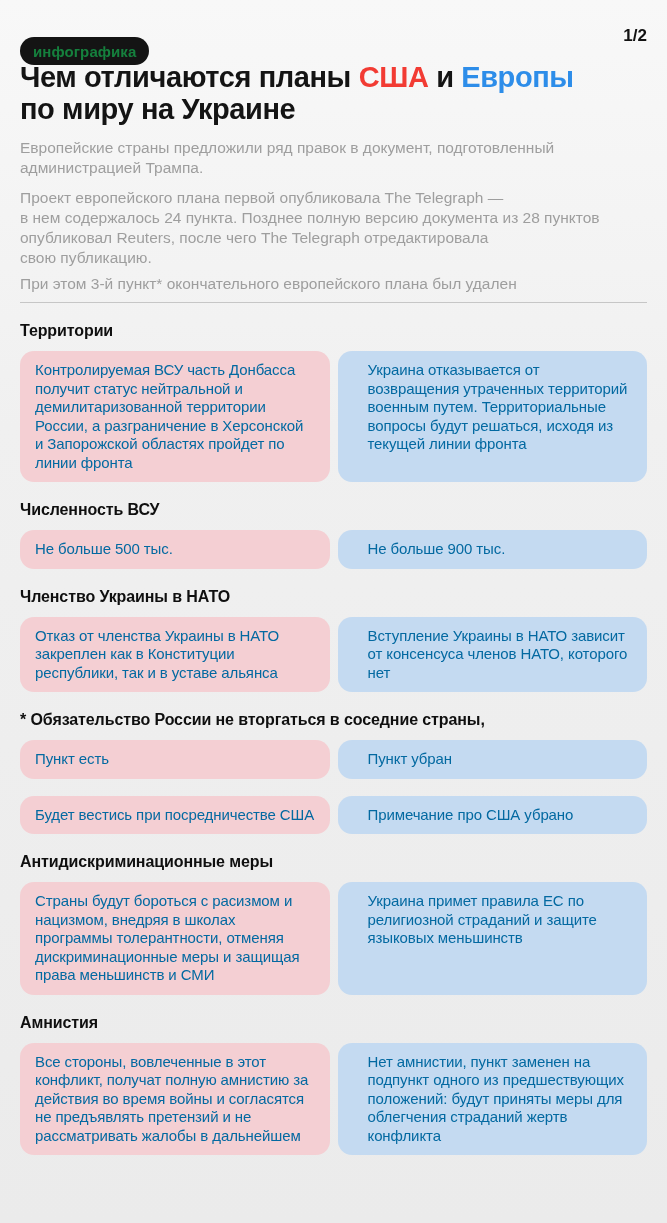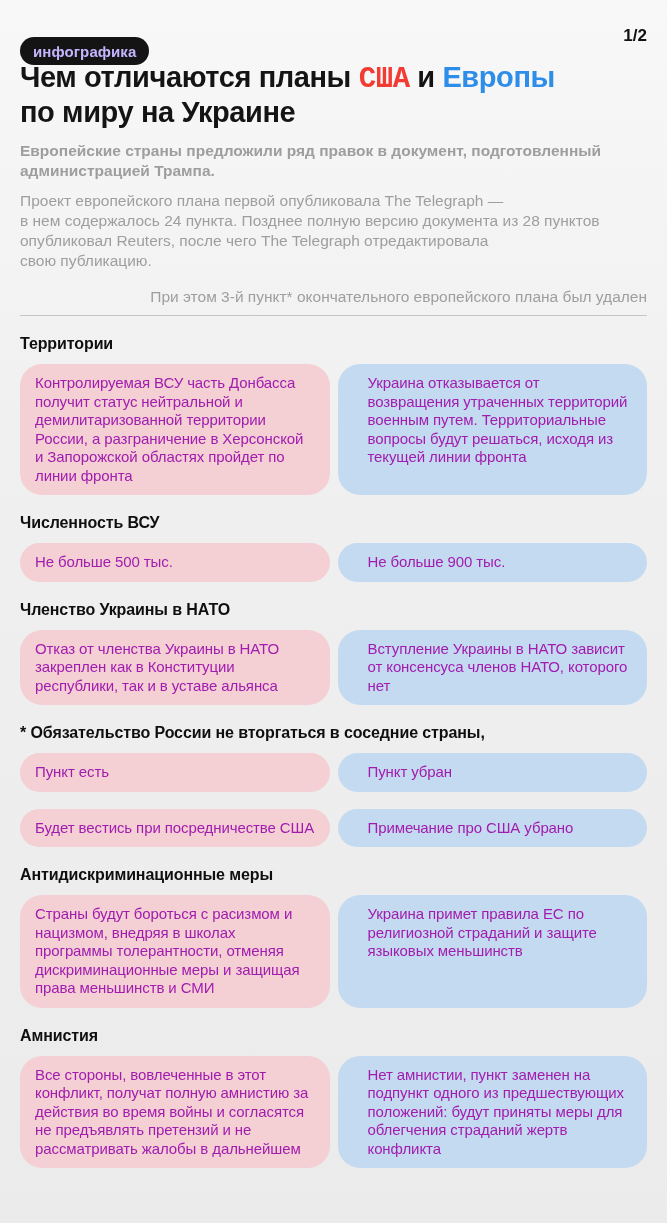--- a/index.html
+++ b/index.html
@@ -25,7 +25,7 @@
     display: inline-flex;
     align-items: center;
     background: #141414;
-    color: #c4b5fd;
+    color: #15803d;
     font-size: 15px;
     font-weight: bold;
     padding: 0 13px;

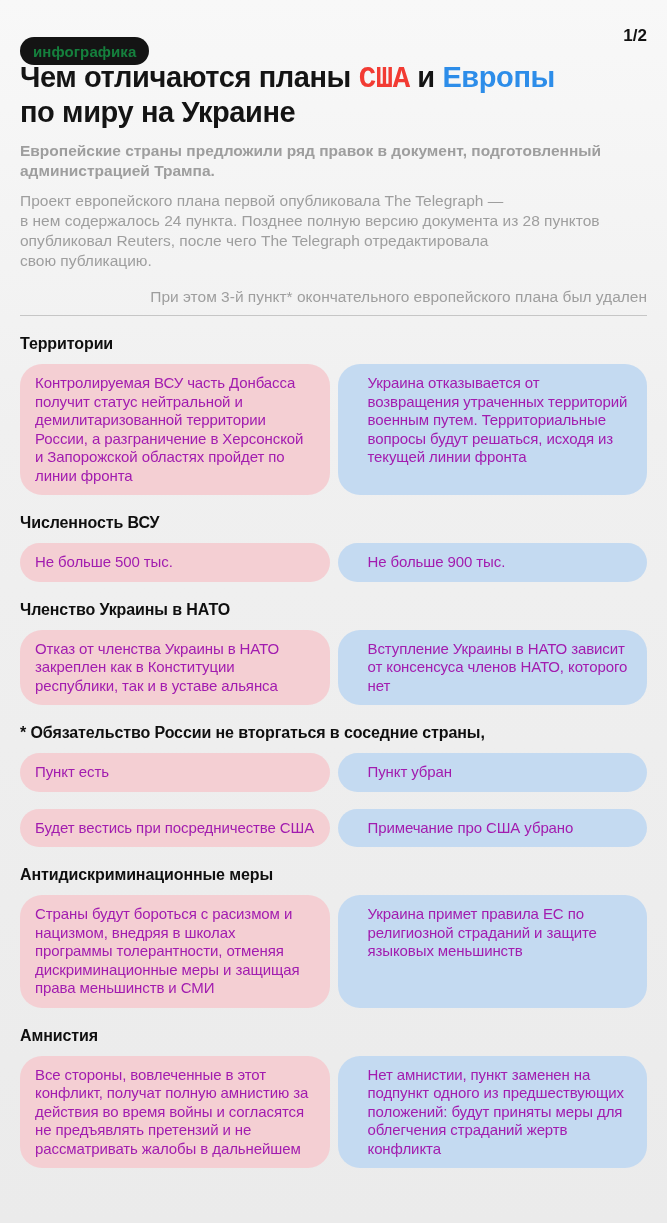--- a/index.html
+++ b/index.html
@@ -47,7 +47,7 @@
     color: #141414;
     letter-spacing: -0.4px;
   }
-  .title .accent-usa { color: #f23b33; font-family: Liberation Mono, monospace; }
+  .title .accent-usa { color: #f23b33; }
   .title .accent-europe { color: #2d8de9; }
   .intro { color: #9e9e9e; font-size: 15.5px; line-height: 20px; }
   .intro-p1 { margin-top: 13px; font-weight: bold; }

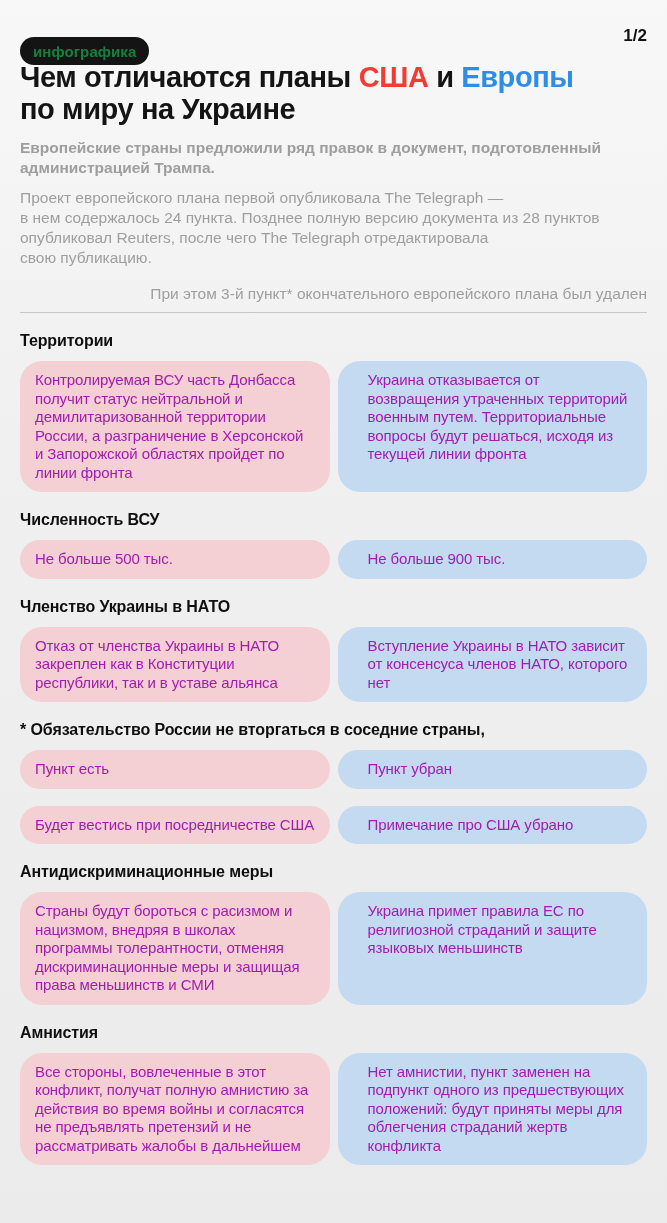--- a/index.html
+++ b/index.html
@@ -50,7 +50,7 @@
   .title .accent-usa { color: #f23b33; }
   .title .accent-europe { color: #2d8de9; }
   .intro { color: #9e9e9e; font-size: 15.5px; line-height: 20px; }
-  .intro-p1 { margin-top: 13px; font-weight: bold; }
+  .intro-p1 { margin-top: 13px; }
   .intro-p2 { margin-top: 10px; }
   .intro-p3 { margin-top: 16px; text-align: right; }
   .divider {

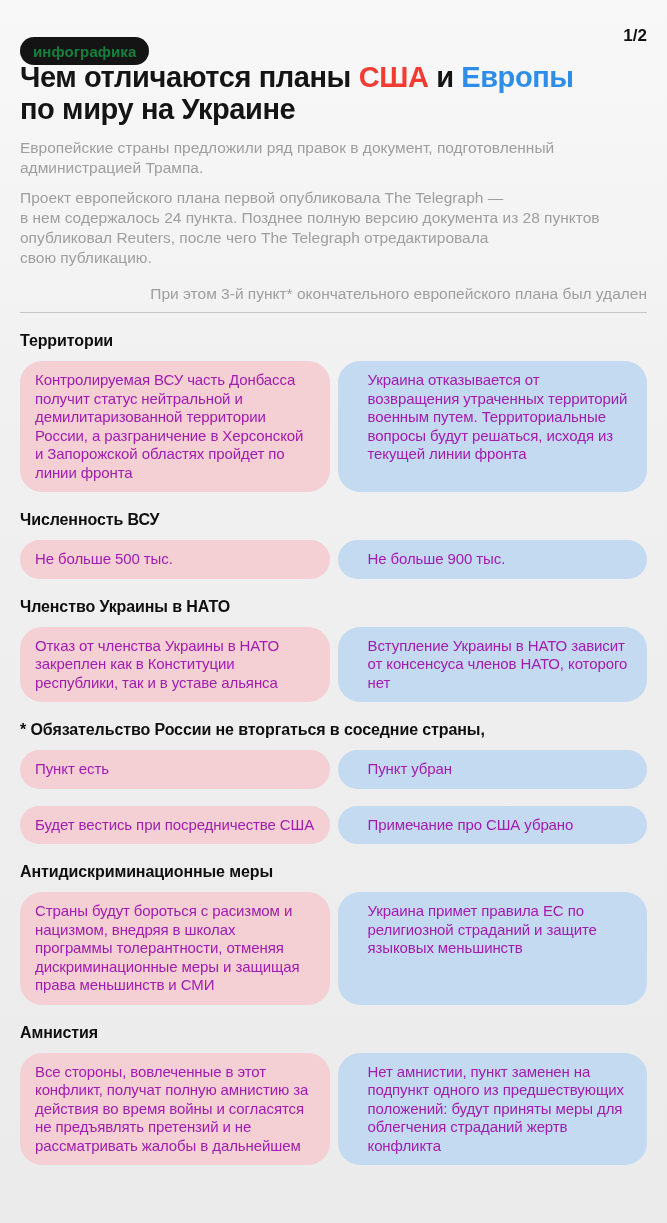--- a/index.html
+++ b/index.html
@@ -52,7 +52,7 @@
   .intro { color: #9e9e9e; font-size: 15.5px; line-height: 20px; }
   .intro-p1 { margin-top: 13px; }
   .intro-p2 { margin-top: 10px; }
-  .intro-p3 { margin-top: 16px; text-align: right; }
+  .intro-p3 { margin-top: 6px; }
   .divider {
     margin-top: 8px;
     height: 1px;

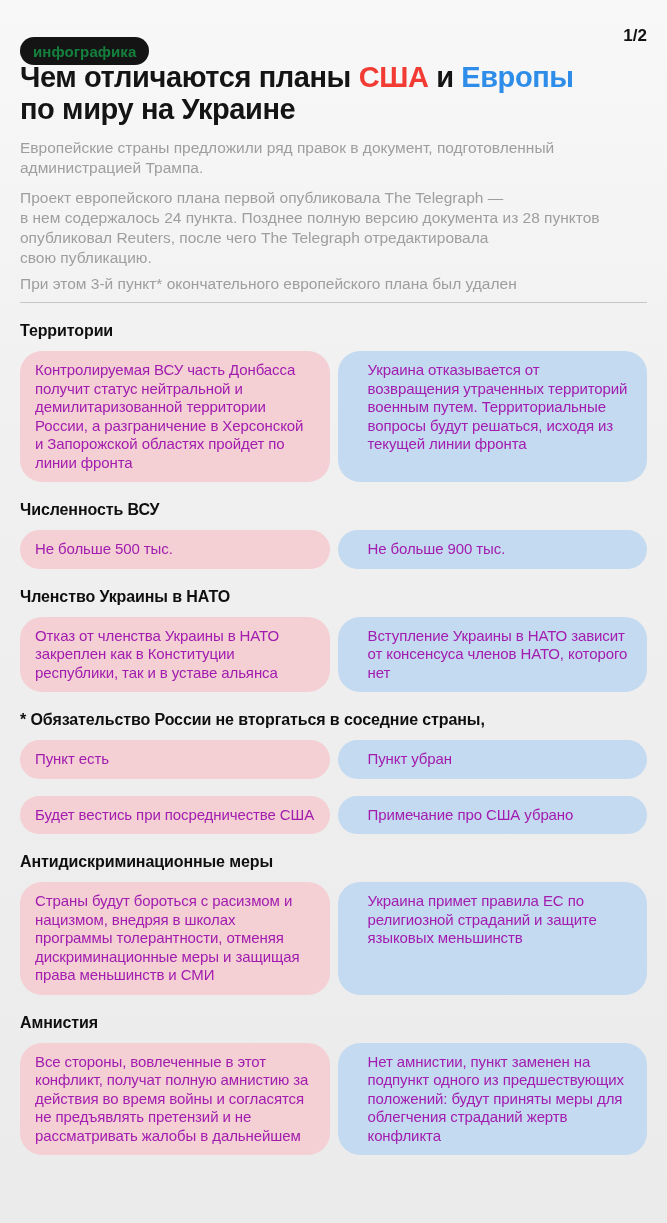--- a/index.html
+++ b/index.html
@@ -73,11 +73,11 @@
     column-gap: 8px;
   }
   .card {
-    border-radius: 22px;
+    border-radius: 14px;
     padding: 10px 15px;
     font-size: 15px;
     line-height: 18.5px;
-    color: #a21caf;
+    color: #0369a1;
     letter-spacing: -0.1px;
   }
   .card.us { background: #f4cfd3; }

